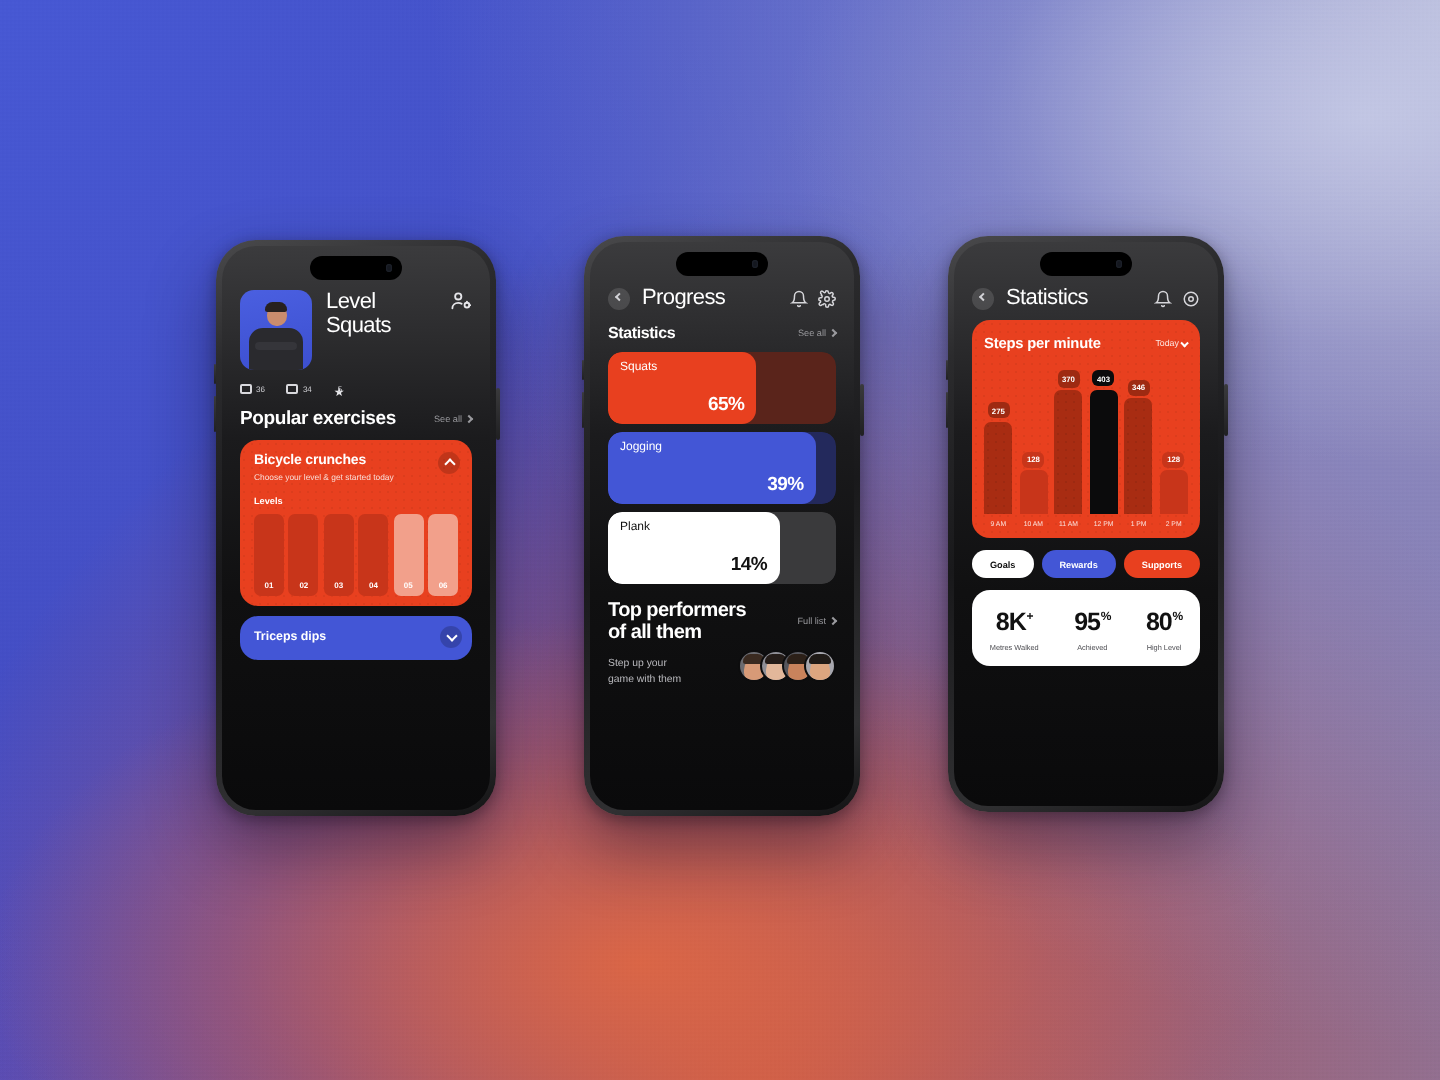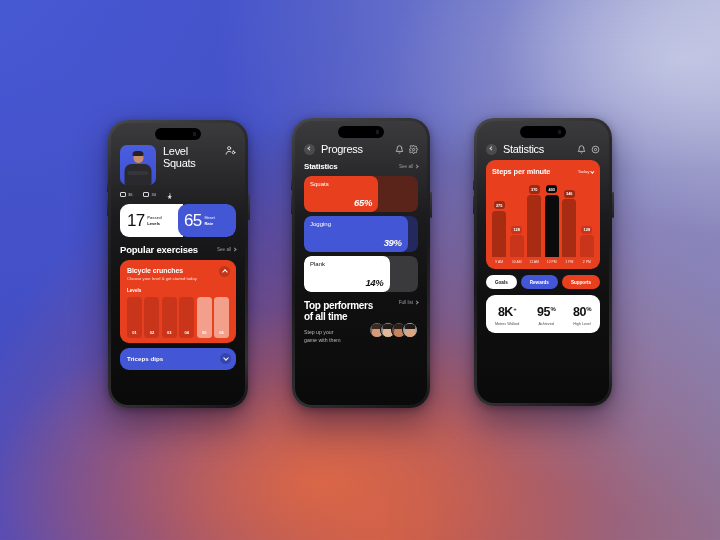--- a/index.html
+++ b/index.html
@@ -134,7 +134,7 @@
   .exbar .fill { position:absolute; left:0; top:0; bottom:0; border-radius:7px;
     background-image:radial-gradient(rgba(0,0,0,0.05) 0.5px, transparent 0.6px); background-size:4px 4px; }
   .exbar .nm { position:absolute; left:6px; top:5px; font-size:6px; font-weight:500; z-index:3; }
-  .exbar .pc { position:absolute; bottom:4px; font-size:9.5px; font-weight:700; z-index:3; letter-spacing:-0.3px;font-style:italic; }
+  .exbar .pc { position:absolute; bottom:4px; font-size:9.5px; font-weight:700; z-index:3; letter-spacing:-0.3px; }
 
   .tp-head { margin-top:8px; }
   .tp-title { font-size:10px; font-weight:700; line-height:1.12; letter-spacing:-0.3px; }

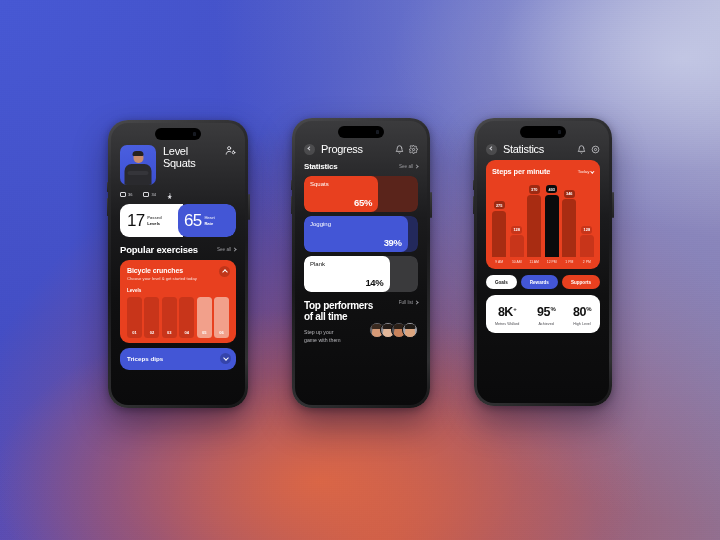--- a/index.html
+++ b/index.html
@@ -242,22 +242,6 @@
         </div>
       </div>
 
-      <div class="stat-card">
-        <div class="sc-left">
-          <span class="sc-num">17</span>
-          <span class="sc-lbl">
-            <span class="l1" style="display:block">Passed</span>
-            <span style="display:block">Levels</span>
-          </span>
-        </div>
-        <div class="sc-right">
-          <span class="sc-num">65</span>
-          <span class="sc-lbl">
-            <span class="l1" style="display:block">Heart</span>
-            <span style="display:block">Rate</span>
-          </span>
-        </div>
-      </div>
 
       <div class="sec-head">
         <span class="sec-title">Popular exercises</span>

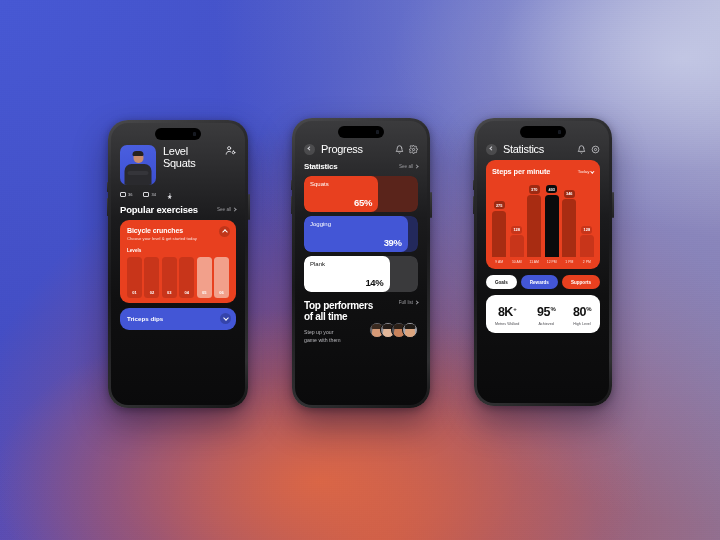--- a/index.html
+++ b/index.html
@@ -138,7 +138,7 @@
 
   .tp-head { margin-top:8px; }
   .tp-title { font-size:10px; font-weight:700; line-height:1.12; letter-spacing:-0.3px; }
-  .tp-row { display:flex; align-items:flex-start; justify-content:space-between; }
+  .tp-row { display:flex; align-items:center; justify-content:space-between; }
   .tp-sub { font-size:5.2px; line-height:1.42; color:#b9b9bd; margin-top:7px; }
   .avatars { display:flex; margin-left:auto; }
   .ava { width:16px; height:16px; border-radius:50%; border:1.1px solid #0d0d0e; margin-left:-5px;

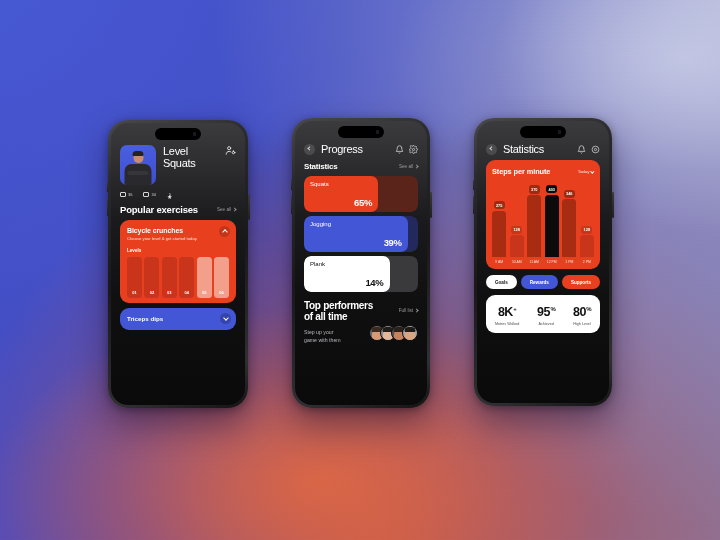--- a/index.html
+++ b/index.html
@@ -353,7 +353,7 @@
         <div class="tp-row">
           <div>
             <div class="tp-title">Top performers</div>
-            <div class="tp-title">of all time</div>
+            <div class="tp-title">of all them</div>
           </div>
           <span class="see-all" style="margin-bottom:2px">
             <span>Full list</span>

